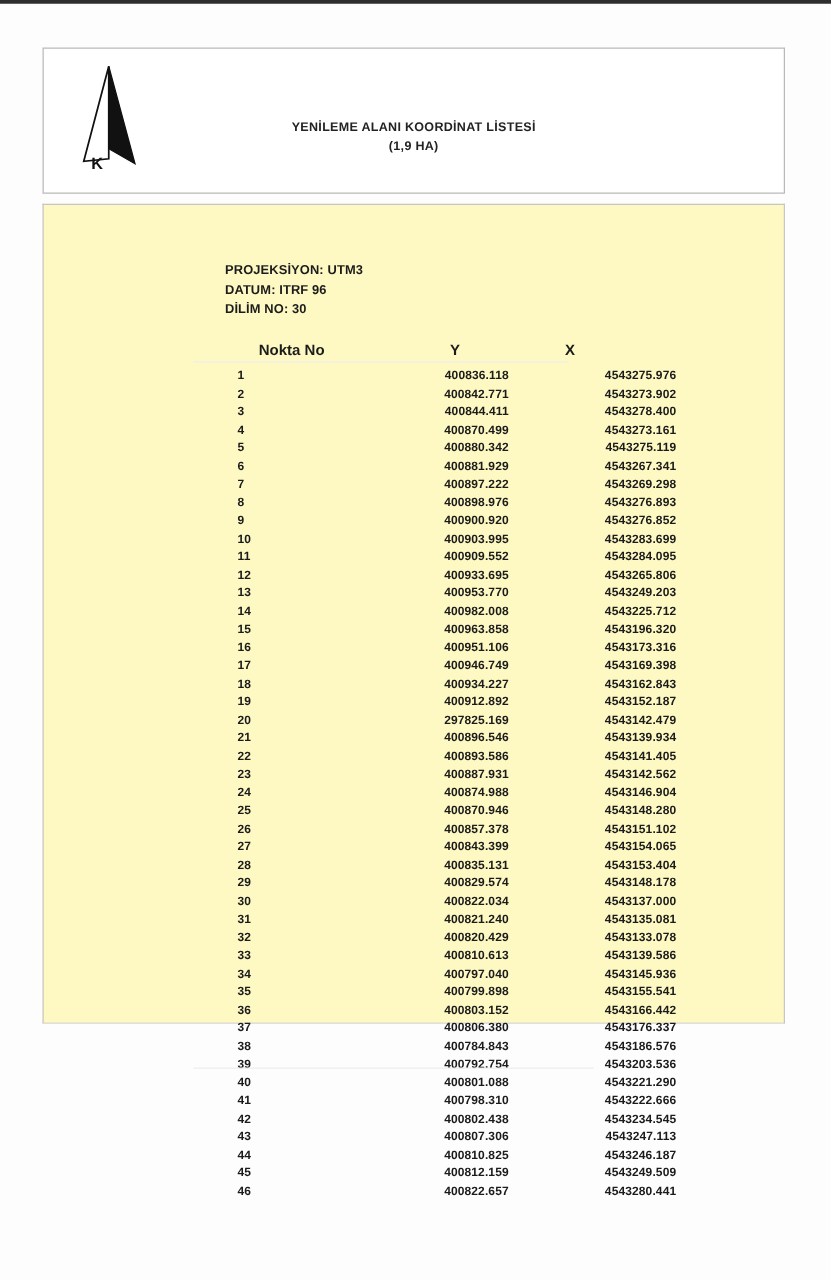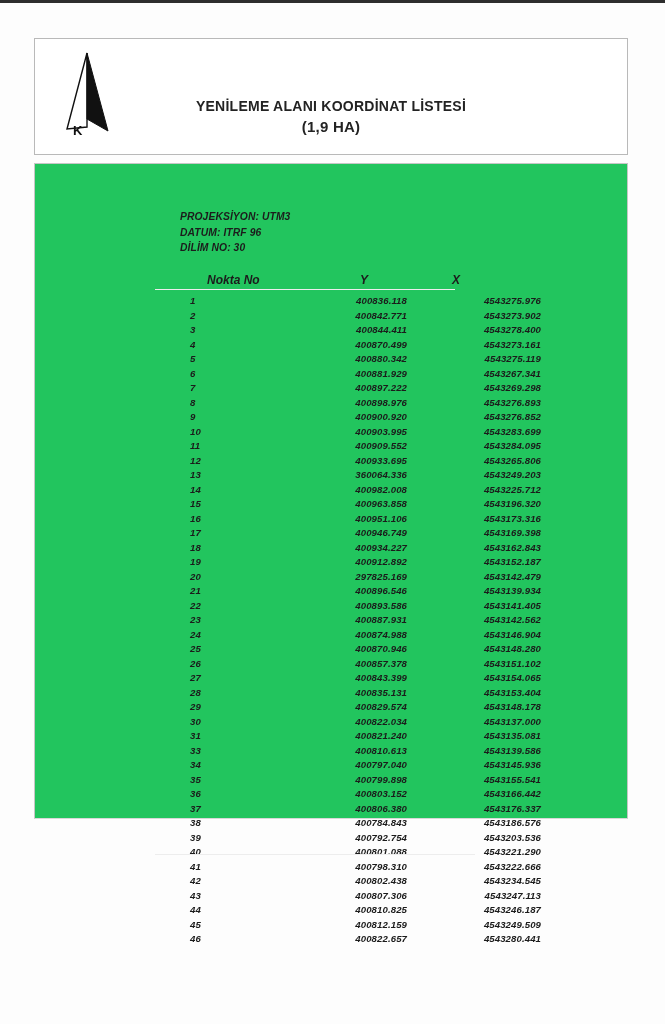--- a/index.html
+++ b/index.html
@@ -72,7 +72,7 @@
     line-height: 1.45;
   }
   .title-main {
-    font-size: 14px;
+    font-size: 10px;
     font-weight: 700;
     letter-spacing: 0.25px;
     color: #232323;

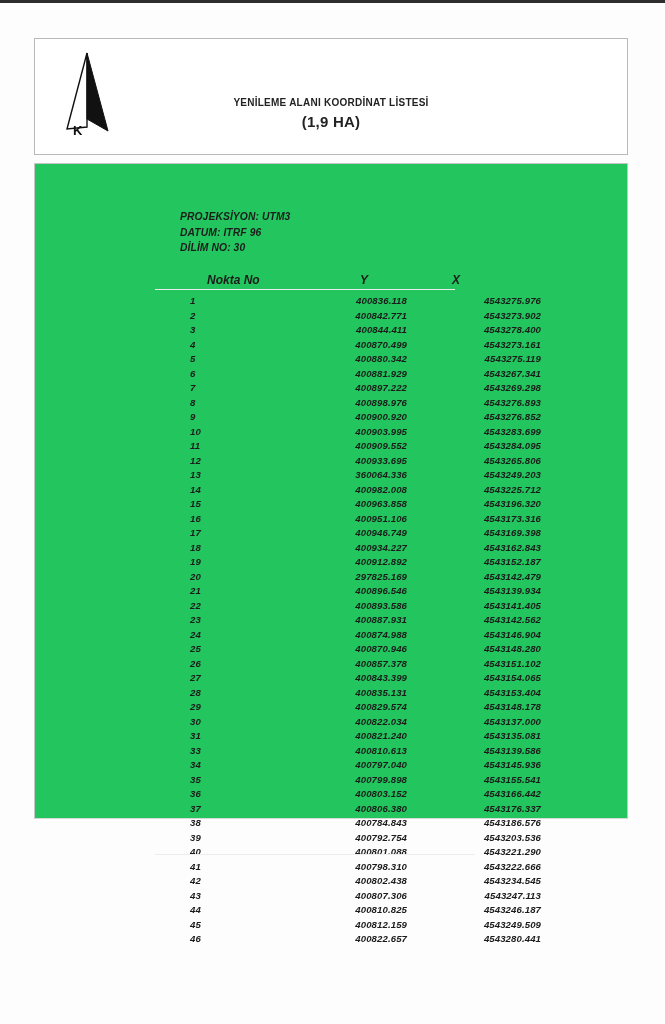--- a/index.html
+++ b/index.html
@@ -79,7 +79,7 @@
     display: block;
   }
   .title-sub {
-    font-size: 15px;
+    font-size: 10px;
     font-weight: 700;
     letter-spacing: 0.25px;
     color: #232323;

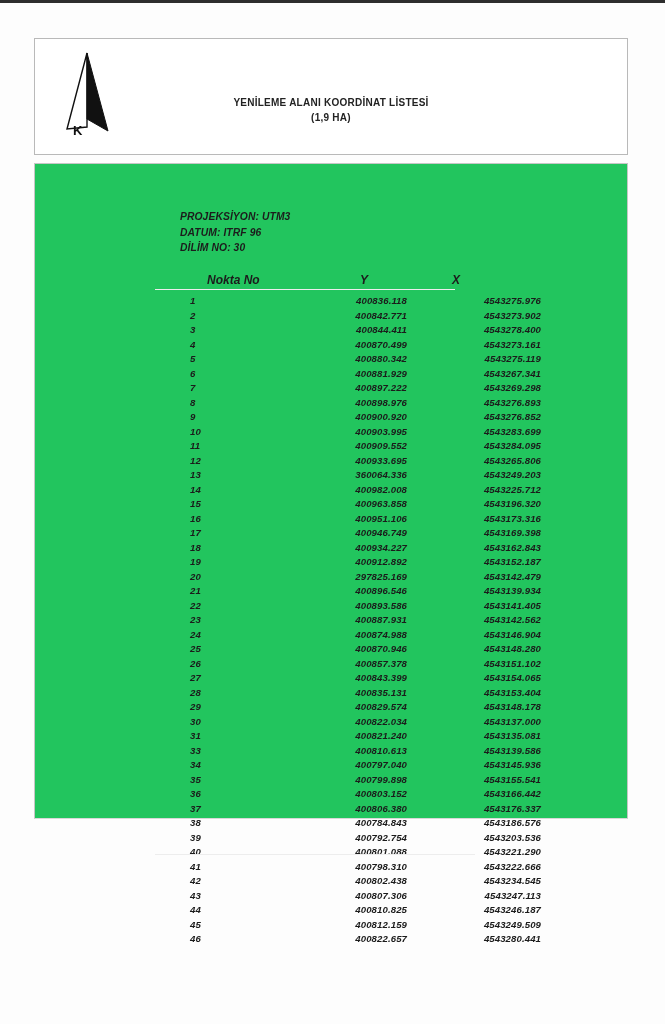--- a/index.html
+++ b/index.html
@@ -96,8 +96,7 @@
     border: 1px solid #c6c6c6;
     border-bottom: 1px solid #d8d8d8;
     box-sizing: border-box;
-    background: #22c55e;
-    font-style: italic;
+    background: #fef9c3;
   }
 
   .meta-block {

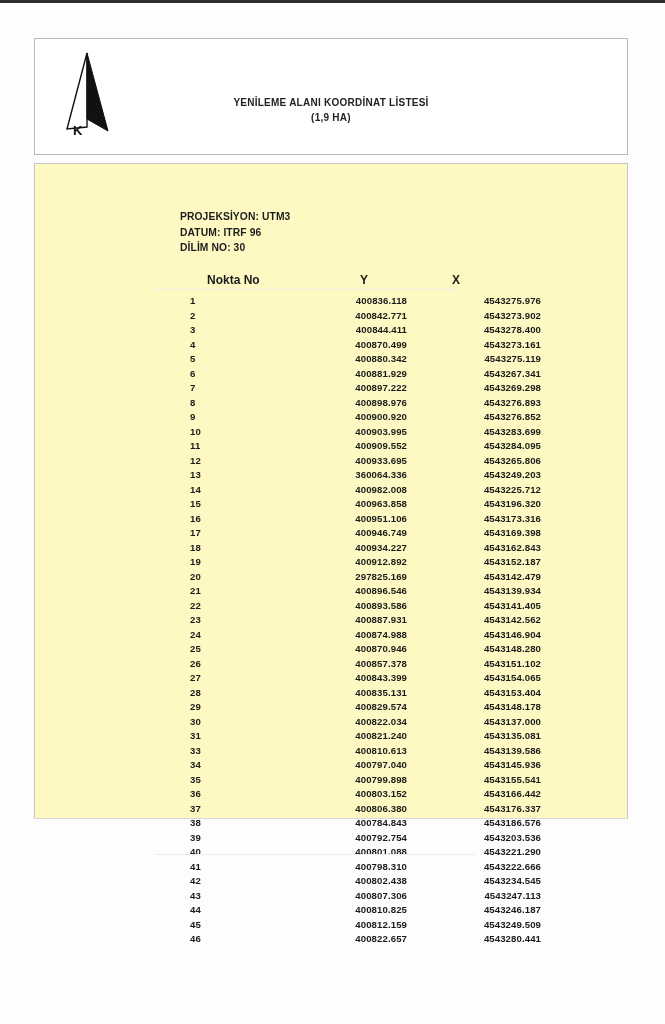--- a/index.html
+++ b/index.html
@@ -262,7 +262,7 @@
         </div>
         <div class="row">
           <div class="cell cell-no">13</div>
-          <div class="cell cell-y">360064.336</div>
+          <div class="cell cell-y">400953.770</div>
           <div class="cell cell-x">4543249.203</div>
         </div>
         <div class="row">

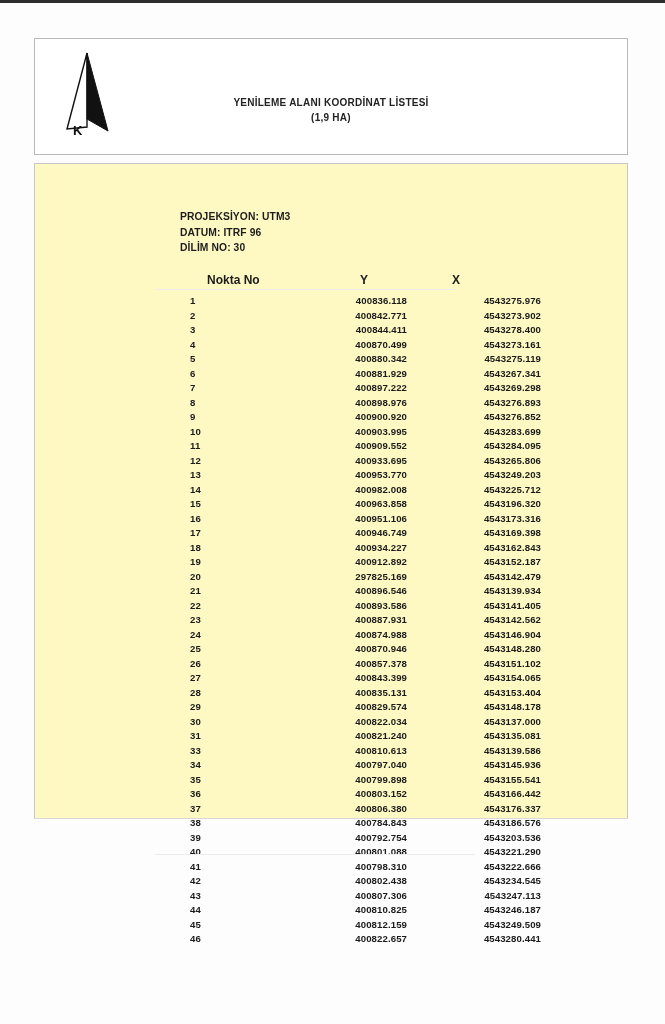--- a/index.html
+++ b/index.html
@@ -356,6 +356,11 @@
           <div class="cell cell-x">4543135.081</div>
         </div>
         <div class="row">
+          <div class="cell cell-no">32</div>
+          <div class="cell cell-y">400820.429</div>
+          <div class="cell cell-x">4543133.078</div>
+        </div>
+        <div class="row">
           <div class="cell cell-no">33</div>
           <div class="cell cell-y">400810.613</div>
           <div class="cell cell-x">4543139.586</div>

